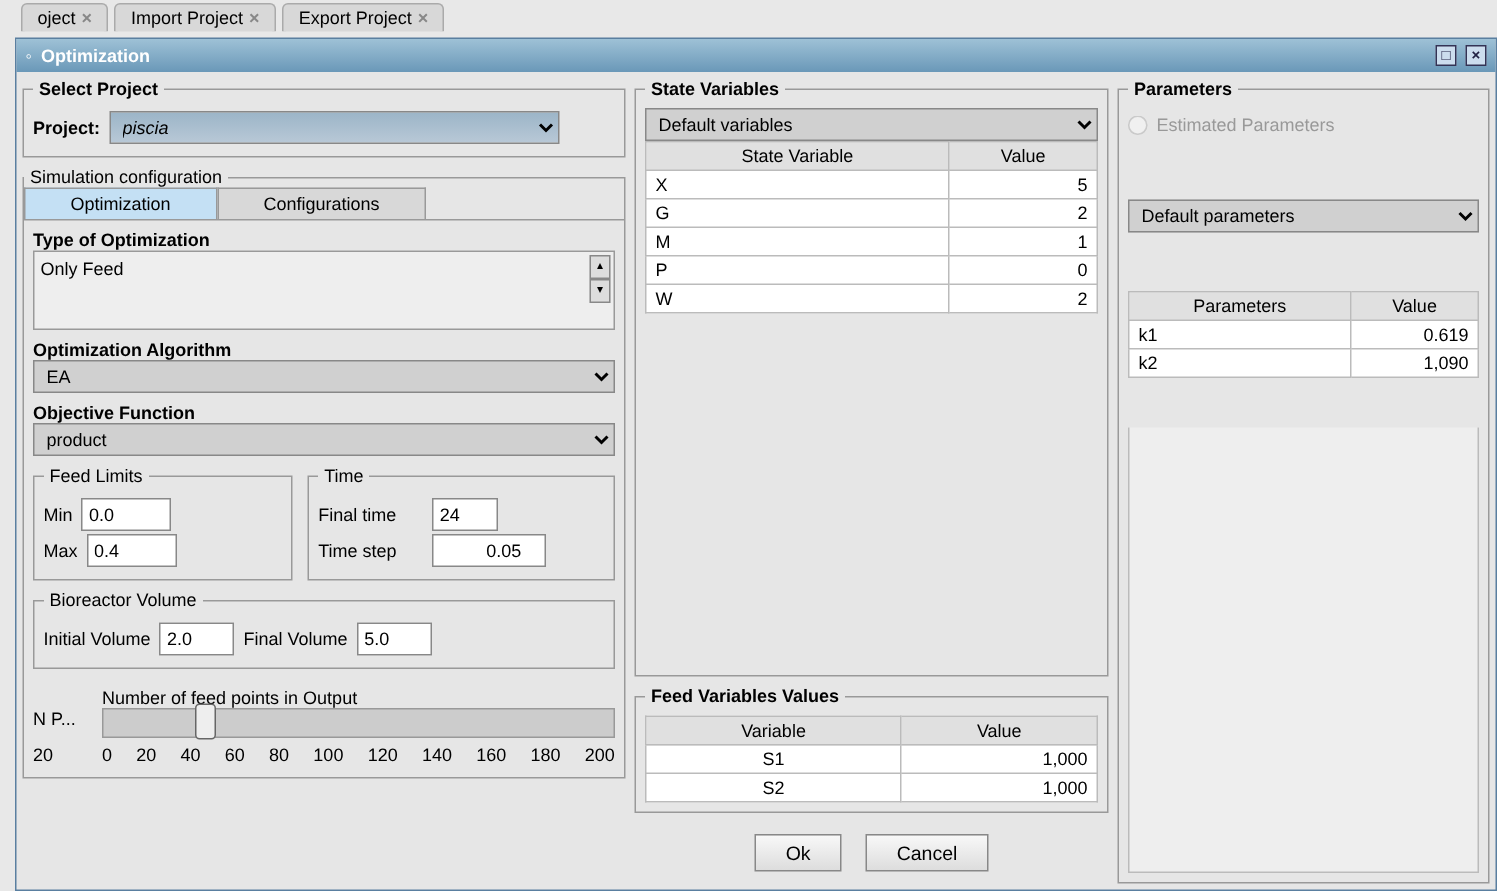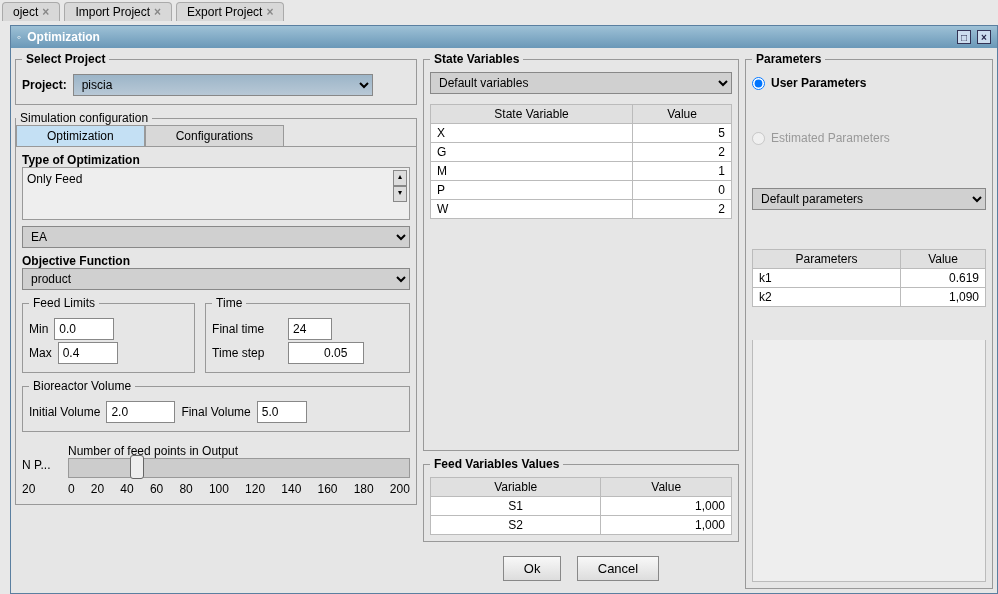--- a/index.html
+++ b/index.html
@@ -5,7 +5,7 @@
 * { box-sizing: border-box; margin: 0; padding: 0; font-family: Arial, sans-serif; font-size: 12px; }
 body { background: #e8e8e8; width: 998px; height: 594px; position: relative; overflow: hidden; }
 
-.bg-tabs { position: absolute; top: 0; left: 0; display: flex; gap: 4px; padding: 2px 0 0 2px; }
+.bg-tabs { position: absolute; top: 0; left: 12px; display: flex; gap: 4px; padding: 2px 0 0 2px; }
 .bg-tab { background: #d8d8d8; border: 1px solid #aaa; border-bottom: none; padding: 2px 10px; border-radius: 4px 4px 0 0; display: flex; align-items: center; gap: 4px; }
 .bg-tab .x { color: #888; font-weight: bold; }
 

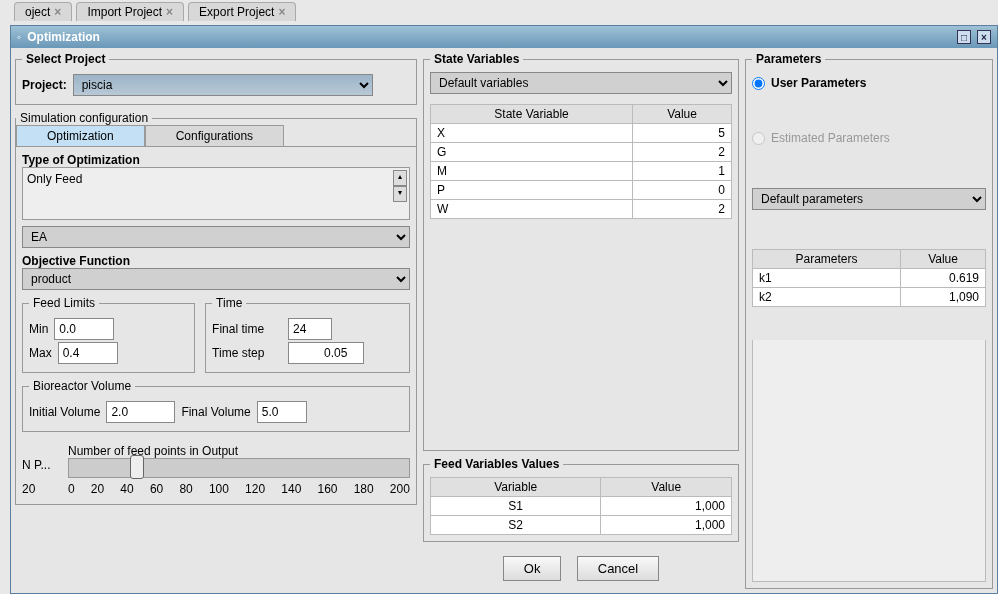--- a/index.html
+++ b/index.html
@@ -27,7 +27,7 @@
 
 select, input[type=text] { border: 1px solid #888; background: #fff; padding: 2px 4px; height: 22px; }
 select { background: #d0d0d0; }
-.proj-select { background: linear-gradient(#9cb5c8,#b8c8d6); width: 300px; }
+.proj-select { background: linear-gradient(#9cb5c8,#b8c8d6); width: 300px; font-style: italic; }
 
 .tab-bar { display:flex; border-bottom:1px solid #999; }
 .tab { padding: 3px 30px; border: 1px solid #999; border-bottom: none; background: #d8d8d8; }

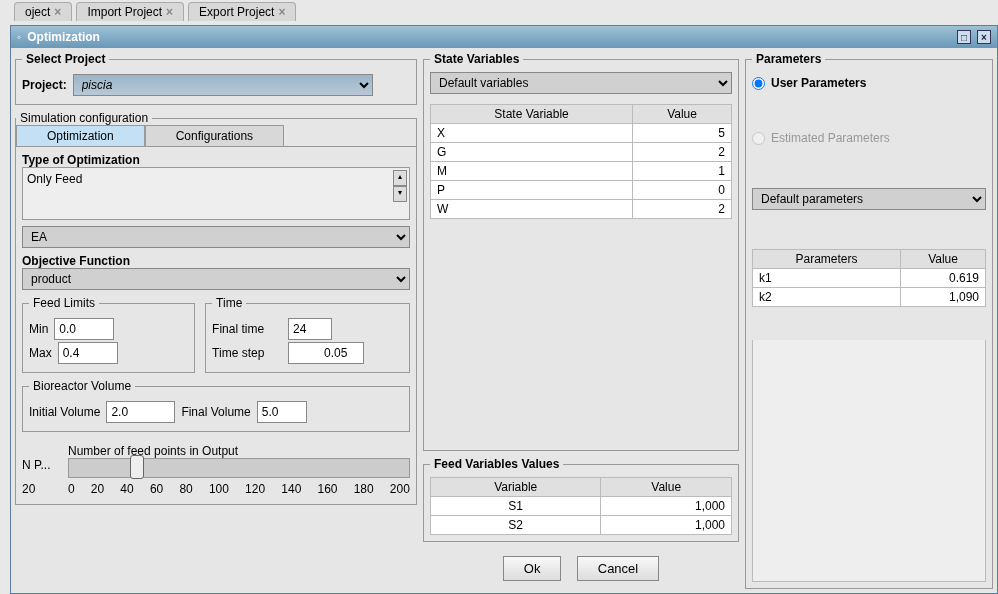--- a/index.html
+++ b/index.html
@@ -188,7 +188,7 @@
     <div class="col col-mid">
       <fieldset class="sv-holder" style="flex:1;">
         <legend class="bold">State Variables</legend>
-        <select style="width:100%; margin-bottom:10px;"><option>Default variables</option></select>
+        <select style="width:100%; "><option>Default variables</option></select>
         <div class="grow-table">
           <table class="table">
             <tbody>

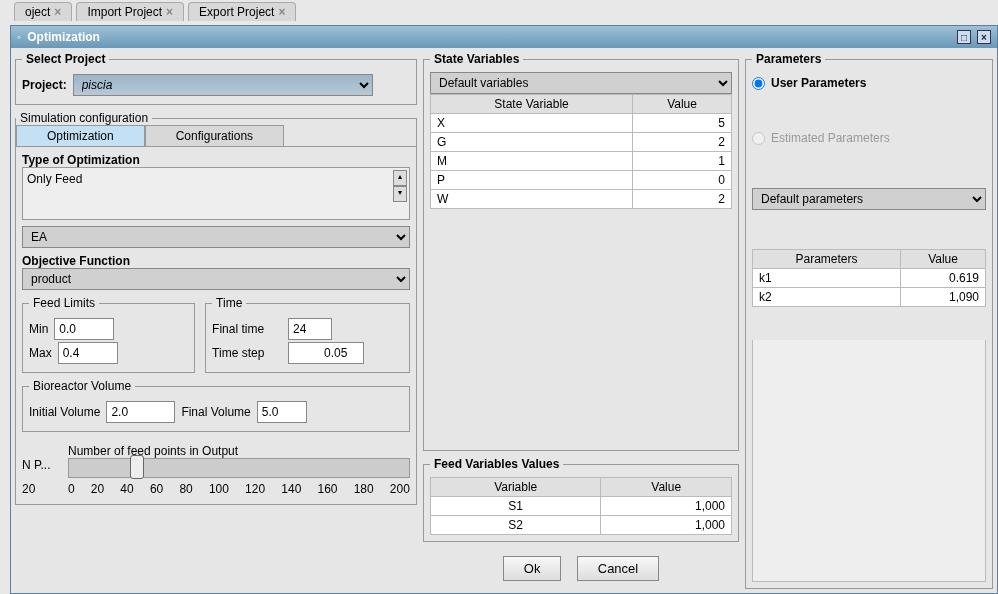--- a/index.html
+++ b/index.html
@@ -252,10 +252,6 @@
       <fieldset style="flex:1; display:flex; flex-direction:column;gap:33px;">
         <legend class="bold">Parameters</legend>
         <div class="radio-row">
-          <input type="radio" name="pr" checked="" style="">
-          <label class="bold">User Parameters</label>
-        </div>
-        <div class="radio-row">
           <input type="radio" name="pr" disabled="" style="">
           <label class="disabled-txt">Estimated Parameters</label>
         </div>

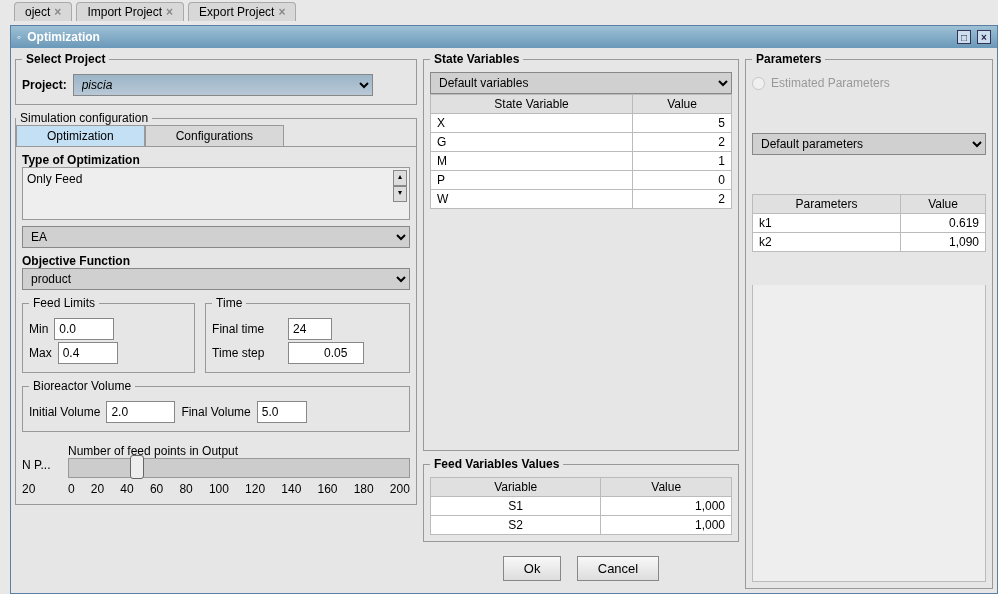--- a/index.html
+++ b/index.html
@@ -116,6 +116,7 @@
             </div>
           </div>
 
+          <div class="bold">Optimization Algorithm</div>
           <select style="width:100%"><option>EA</option></select>
 
           <div class="bold" style="margin-top:6px;">Objective Function</div>

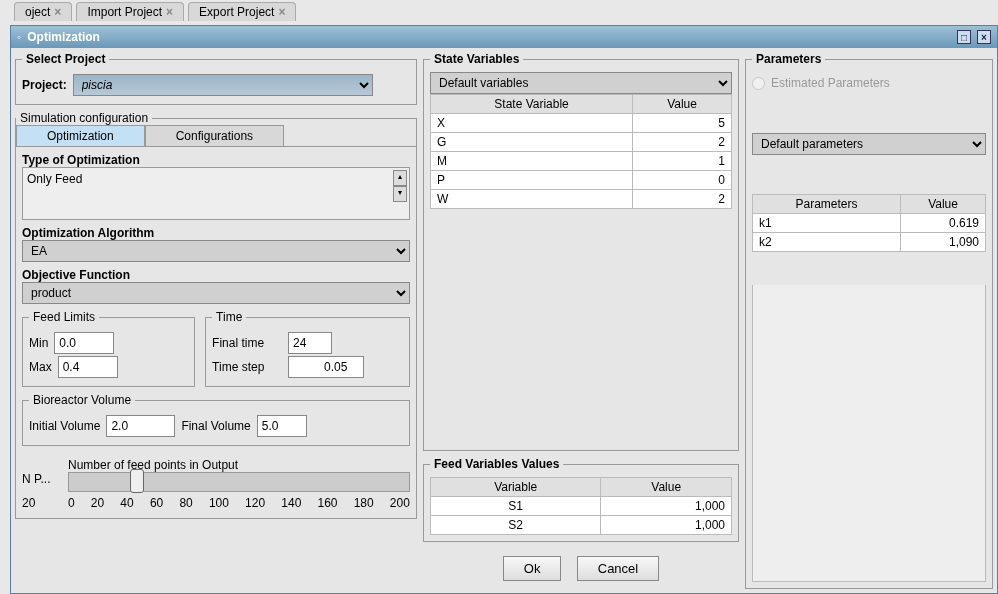--- a/index.html
+++ b/index.html
@@ -151,7 +151,7 @@
             <legend>Bioreactor Volume</legend>
             <div class="field-row">
               <label>Initial Volume</label>
-              <input type="text" style="width: 69px;" value="2.0">
+              <input type="text" style="width: 50px;" value="2.0">
               <label>Final Volume</label>
               <input type="text" style="width: 50px;" value="5.0">
             </div>

